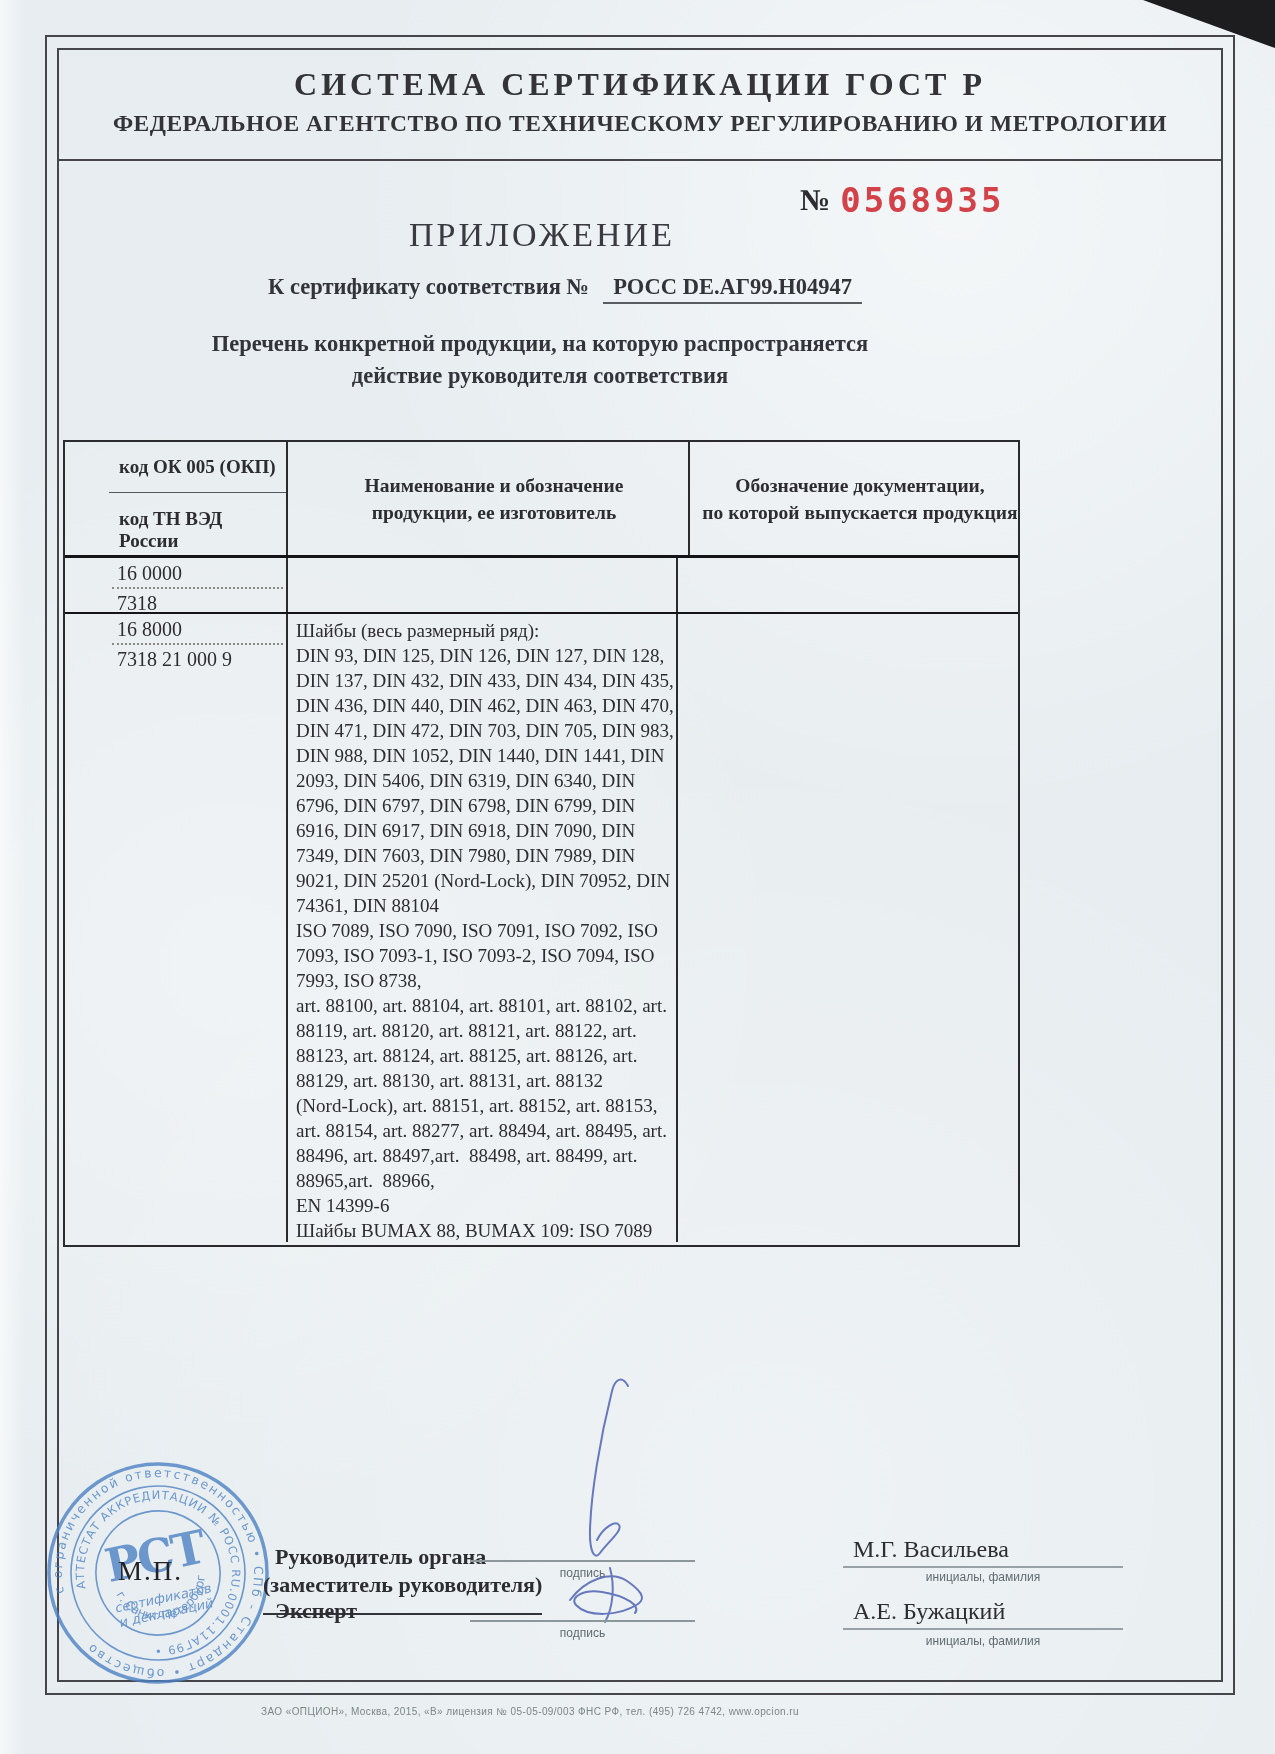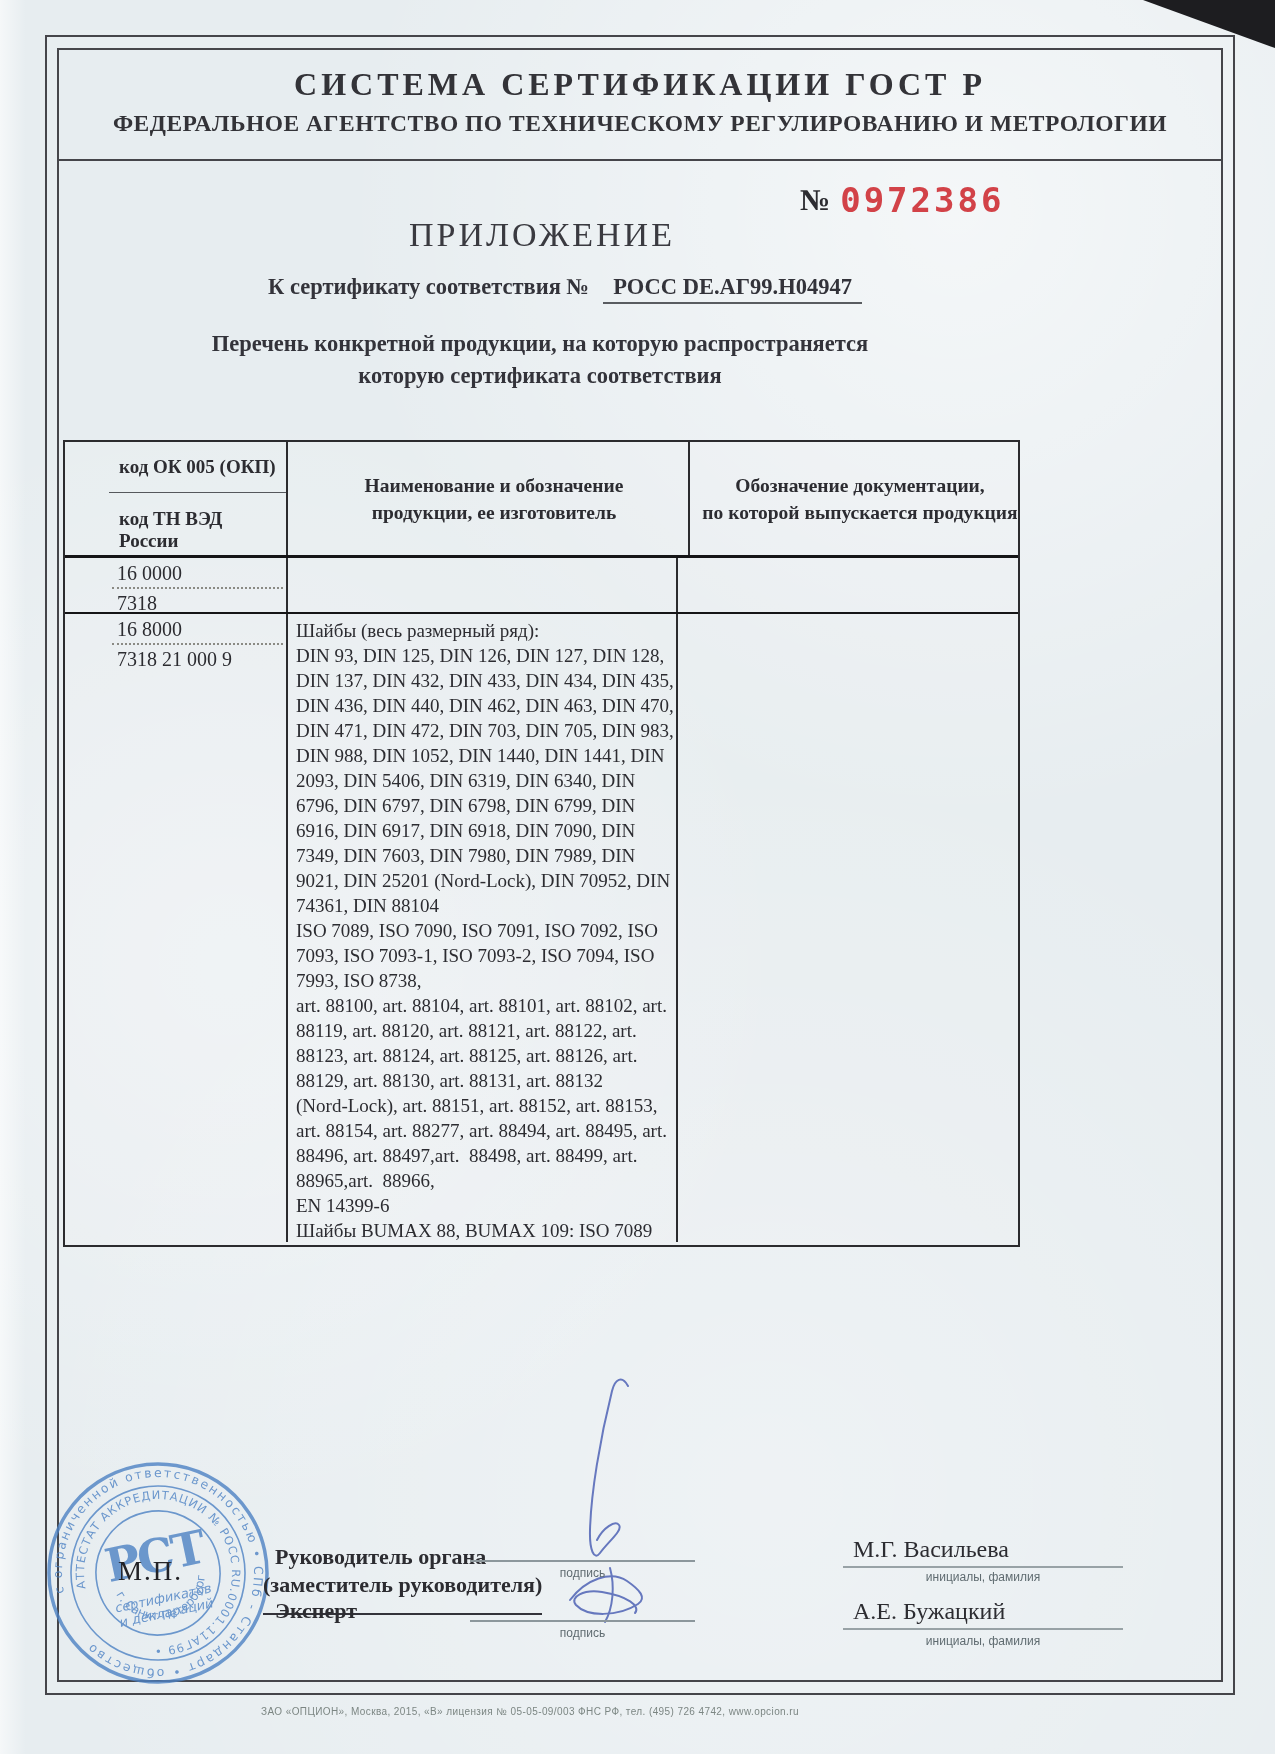--- a/index.html
+++ b/index.html
@@ -109,7 +109,7 @@
   </div>
 
   <div class="doc-number">
-    <span class="no-sign">№</span><span class="digits" id="number-digits" style="color: rgb(210, 66, 72);">0972386</span>
+    <span class="no-sign">№</span><span class="digits" id="number-digits" style="color: rgb(210, 66, 72);">0568935</span>
   </div>
 
   <div class="appendix-title">ПРИЛОЖЕНИЕ</div>

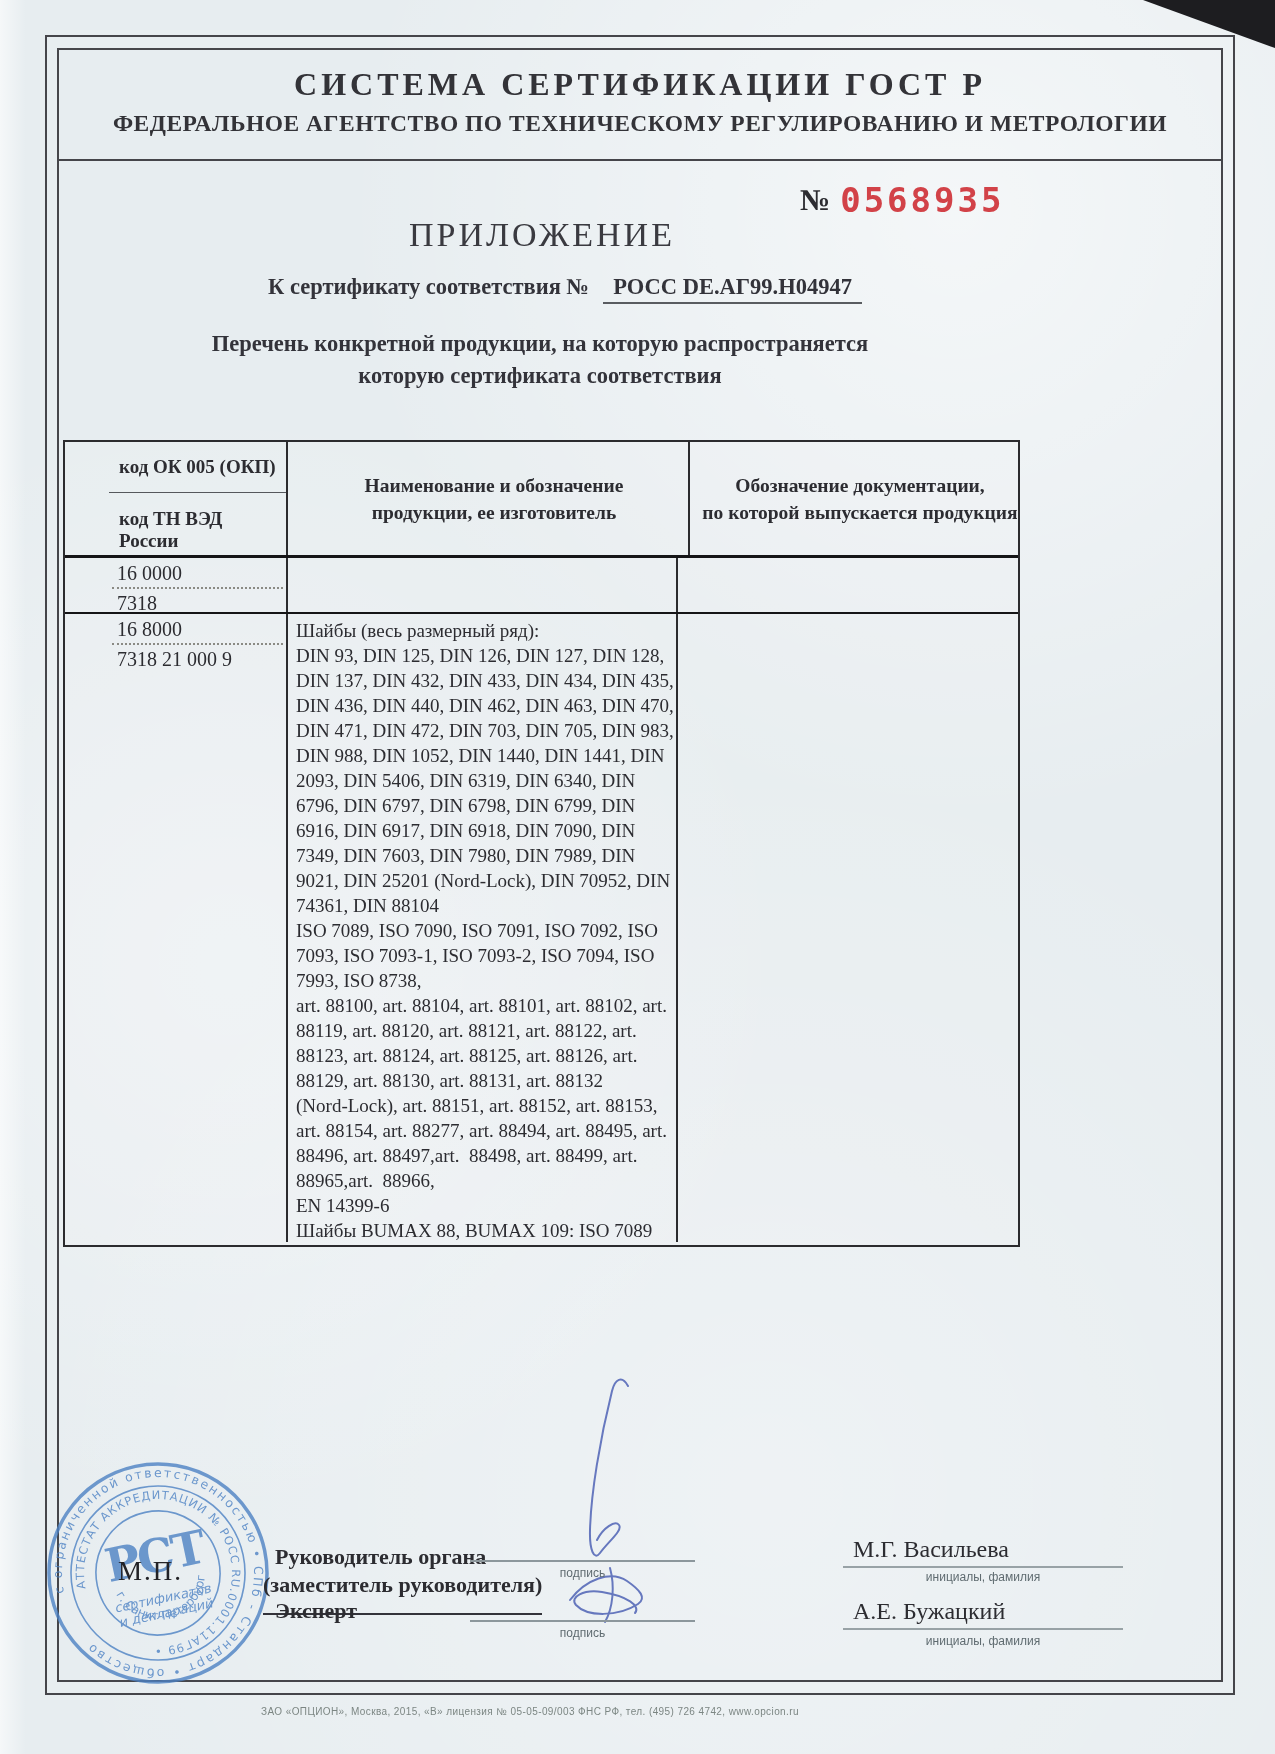--- a/index.html
+++ b/index.html
@@ -120,7 +120,7 @@
 
   <div class="scope">
     <div>Перечень конкретной продукции,  на которую распространяется</div>
-    <div>которую сертификата соответствия</div>
+    <div>действие руководителя соответствия</div>
   </div>
 
   <div class="table">

